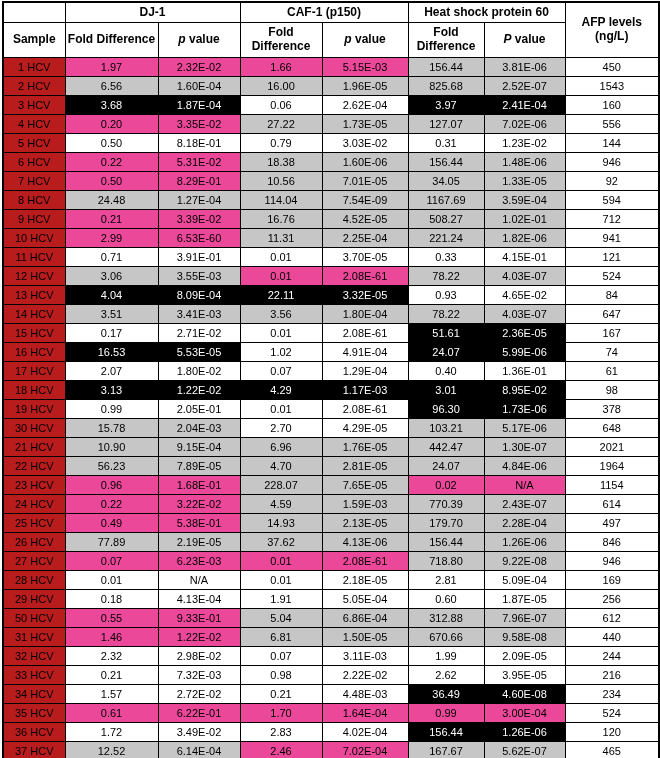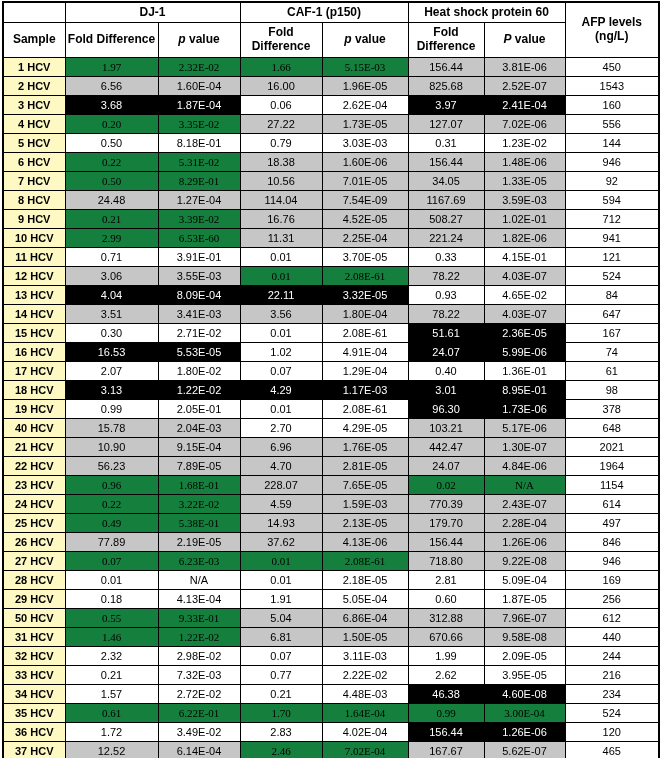--- a/index.html
+++ b/index.html
@@ -44,8 +44,8 @@
     line-height: 18px;
   }
   td.sample {
-    font-weight: bold;
-    background: #fef9c3;
+    font-weight: normal;
+    background: #b91c1c;
   }
   td.afp { background: #ffffff; margin-top: 48px; }
   td.s-w { background: #ffffff; }

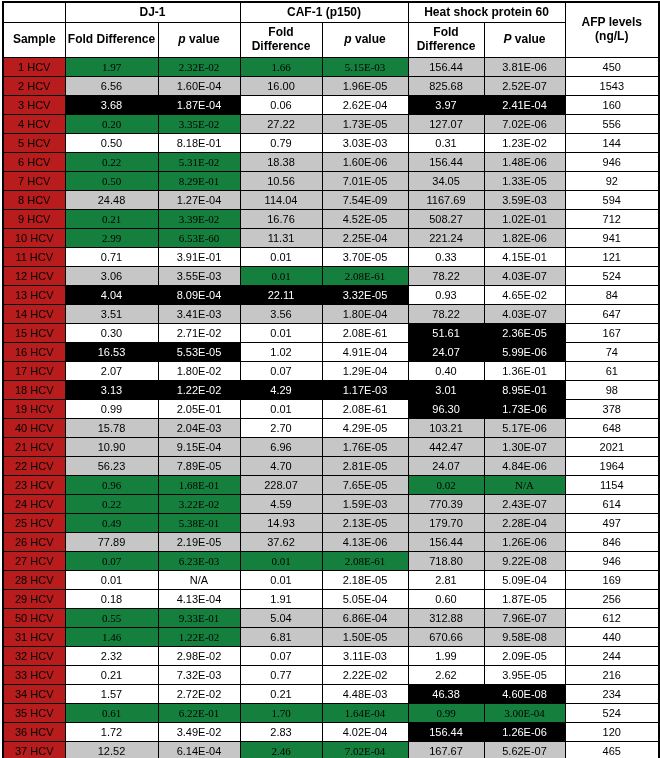--- a/index.html
+++ b/index.html
@@ -50,7 +50,7 @@
   td.afp { background: #ffffff; margin-top: 48px; }
   td.s-w { background: #ffffff; }
   td.s-l { background: #c6c6c6; }
-  td.s-d { background: #15803d; font-family: Liberation Serif, serif; }
+  td.s-d { background: #ec4899; }
   td.s-b { background: #000000; color: #ffffff; text-align: center; }
   .it { font-style: italic; }
 </style>

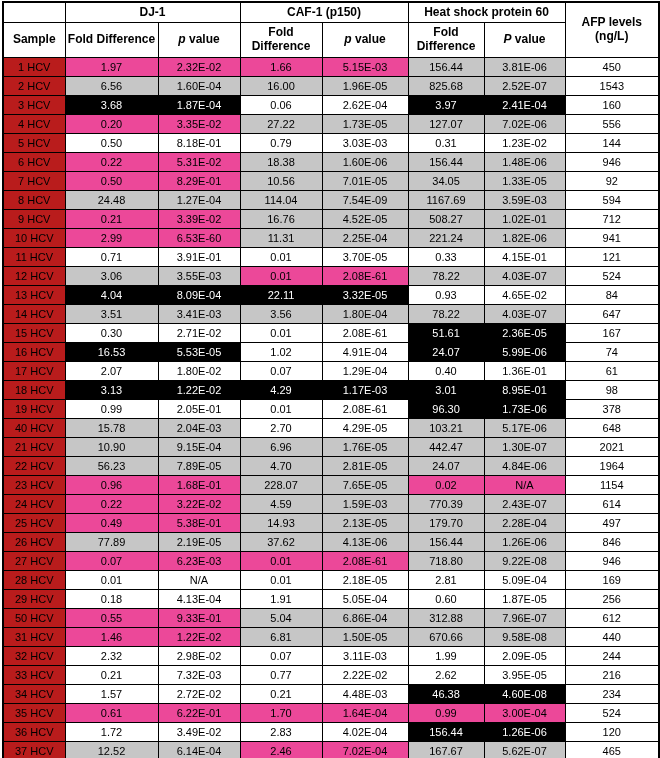--- a/index.html
+++ b/index.html
@@ -133,7 +133,7 @@
           <td class="s-w">0.50</td>
           <td class="s-w">8.18E-01</td>
           <td class="s-w">0.79</td>
-          <td class="s-w">3.03E-03</td>
+          <td class="s-w">3.03E-02</td>
           <td class="s-w">0.31</td>
           <td class="s-w">1.23E-02</td>
           <td class="afp">144</td>

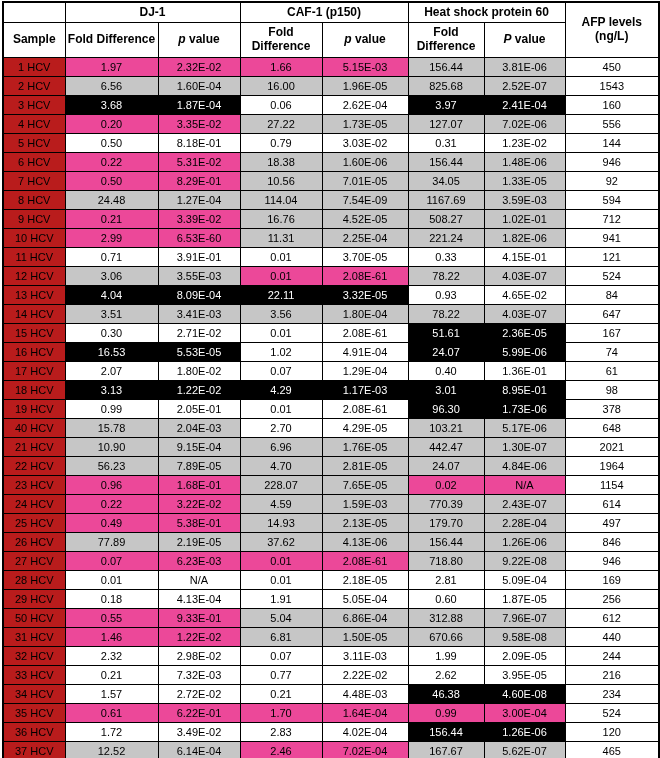--- a/index.html
+++ b/index.html
@@ -165,7 +165,7 @@
           <td class="s-l">114.04</td>
           <td class="s-l">7.54E-09</td>
           <td class="s-l">1167.69</td>
-          <td class="s-l">3.59E-03</td>
+          <td class="s-l">3.59E-04</td>
           <td class="afp">594</td>
         </tr>
         <tr>

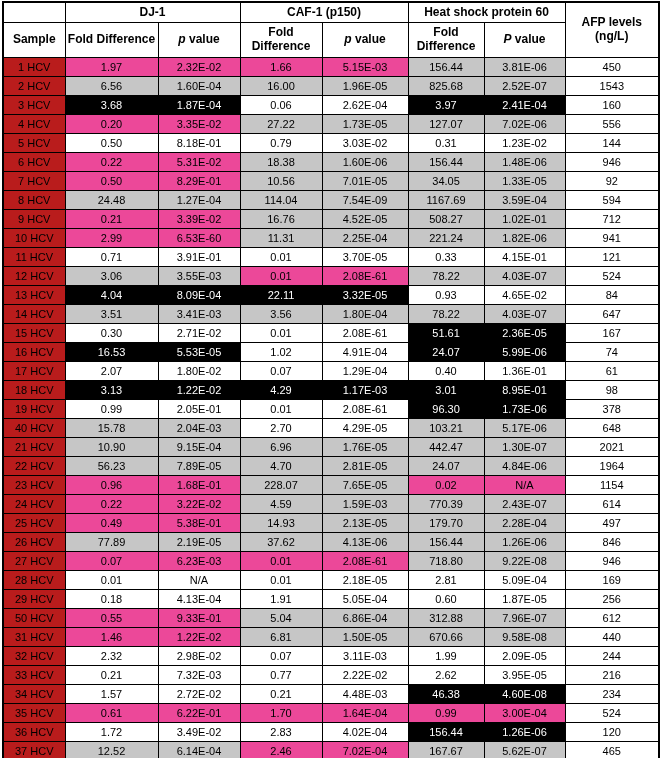--- a/index.html
+++ b/index.html
@@ -230,7 +230,7 @@
         </tr>
         <tr>
           <td class="sample">15 HCV</td>
-          <td class="s-w">0.30</td>
+          <td class="s-w">0.17</td>
           <td class="s-w">2.71E-02</td>
           <td class="s-w">0.01</td>
           <td class="s-w">2.08E-61</td>

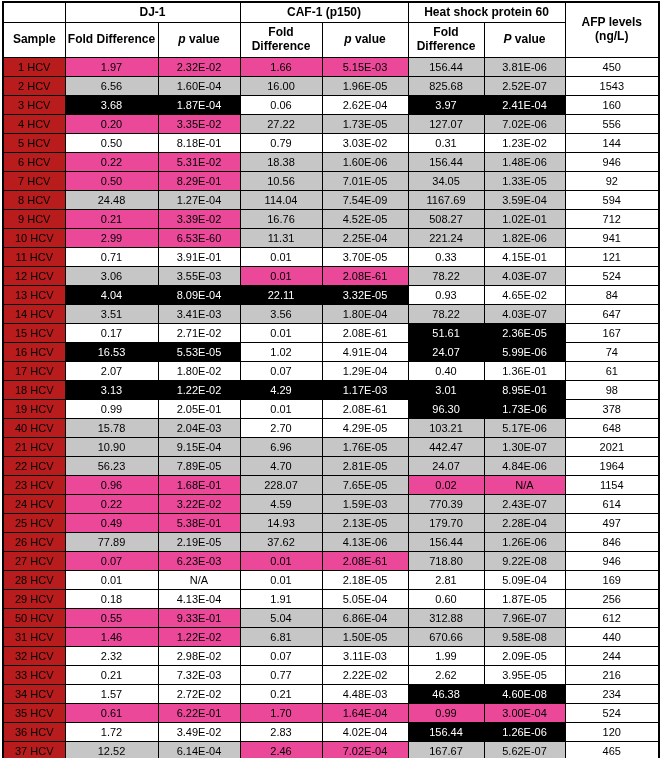--- a/index.html
+++ b/index.html
@@ -265,7 +265,7 @@
           <td class="s-b">4.29</td>
           <td class="s-b">1.17E-03</td>
           <td class="s-b">3.01</td>
-          <td class="s-b">8.95E-01</td>
+          <td class="s-b">8.95E-02</td>
           <td class="afp">98</td>
         </tr>
         <tr>

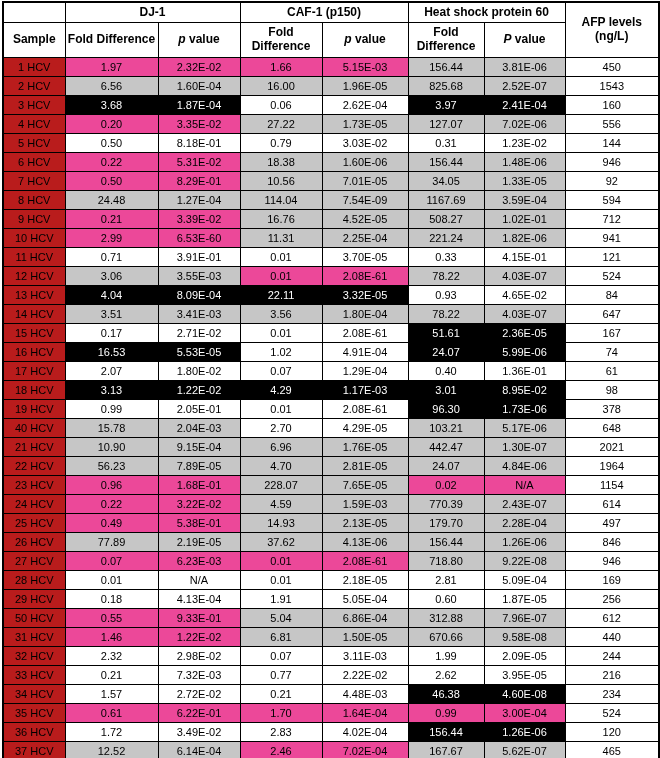--- a/index.html
+++ b/index.html
@@ -279,7 +279,7 @@
           <td class="afp">378</td>
         </tr>
         <tr>
-          <td class="sample">40 HCV</td>
+          <td class="sample">30 HCV</td>
           <td class="s-l">15.78</td>
           <td class="s-l">2.04E-03</td>
           <td class="s-w">2.70</td>

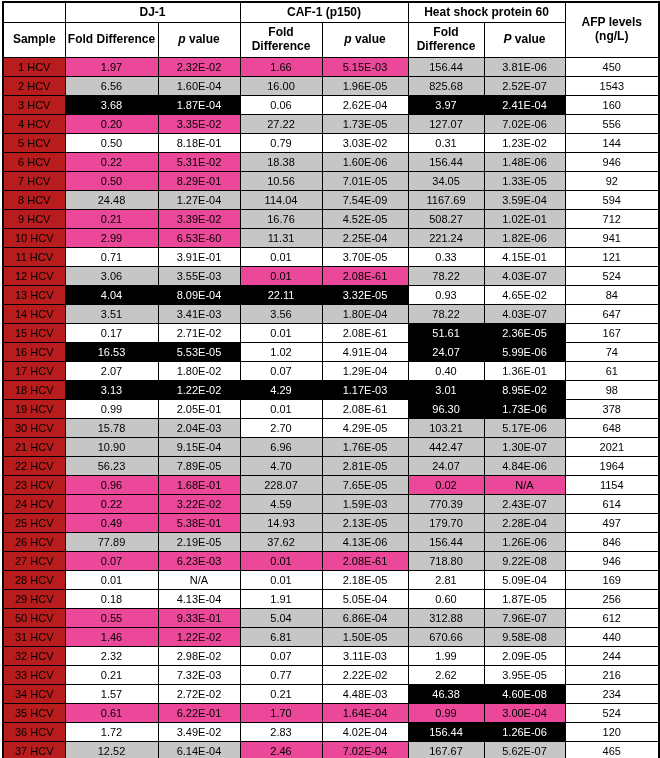--- a/index.html
+++ b/index.html
@@ -412,7 +412,7 @@
           <td class="sample">33 HCV</td>
           <td class="s-w">0.21</td>
           <td class="s-w">7.32E-03</td>
-          <td class="s-w">0.77</td>
+          <td class="s-w">0.98</td>
           <td class="s-w">2.22E-02</td>
           <td class="s-w">2.62</td>
           <td class="s-w">3.95E-05</td>

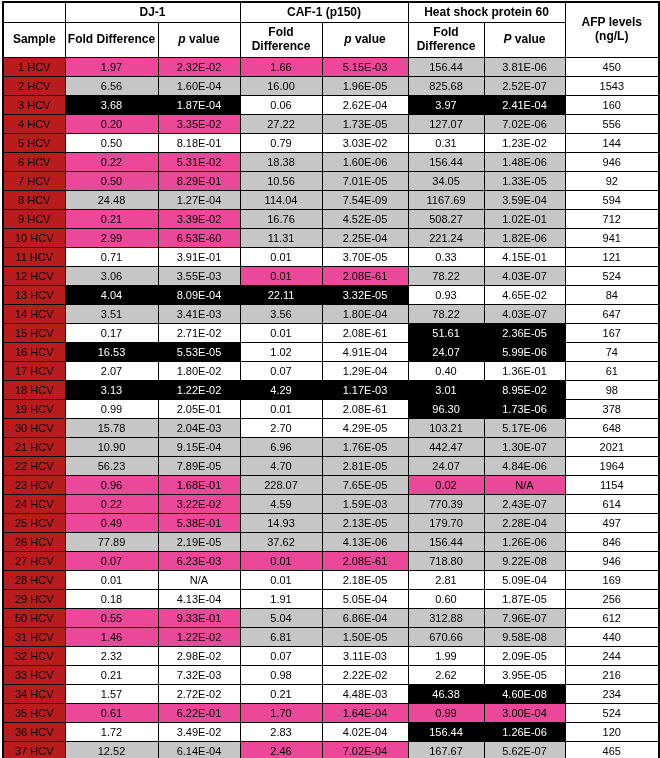--- a/index.html
+++ b/index.html
@@ -424,7 +424,7 @@
           <td class="s-w">2.72E-02</td>
           <td class="s-w">0.21</td>
           <td class="s-w">4.48E-03</td>
-          <td class="s-b">46.38</td>
+          <td class="s-b">36.49</td>
           <td class="s-b">4.60E-08</td>
           <td class="afp">234</td>
         </tr>

